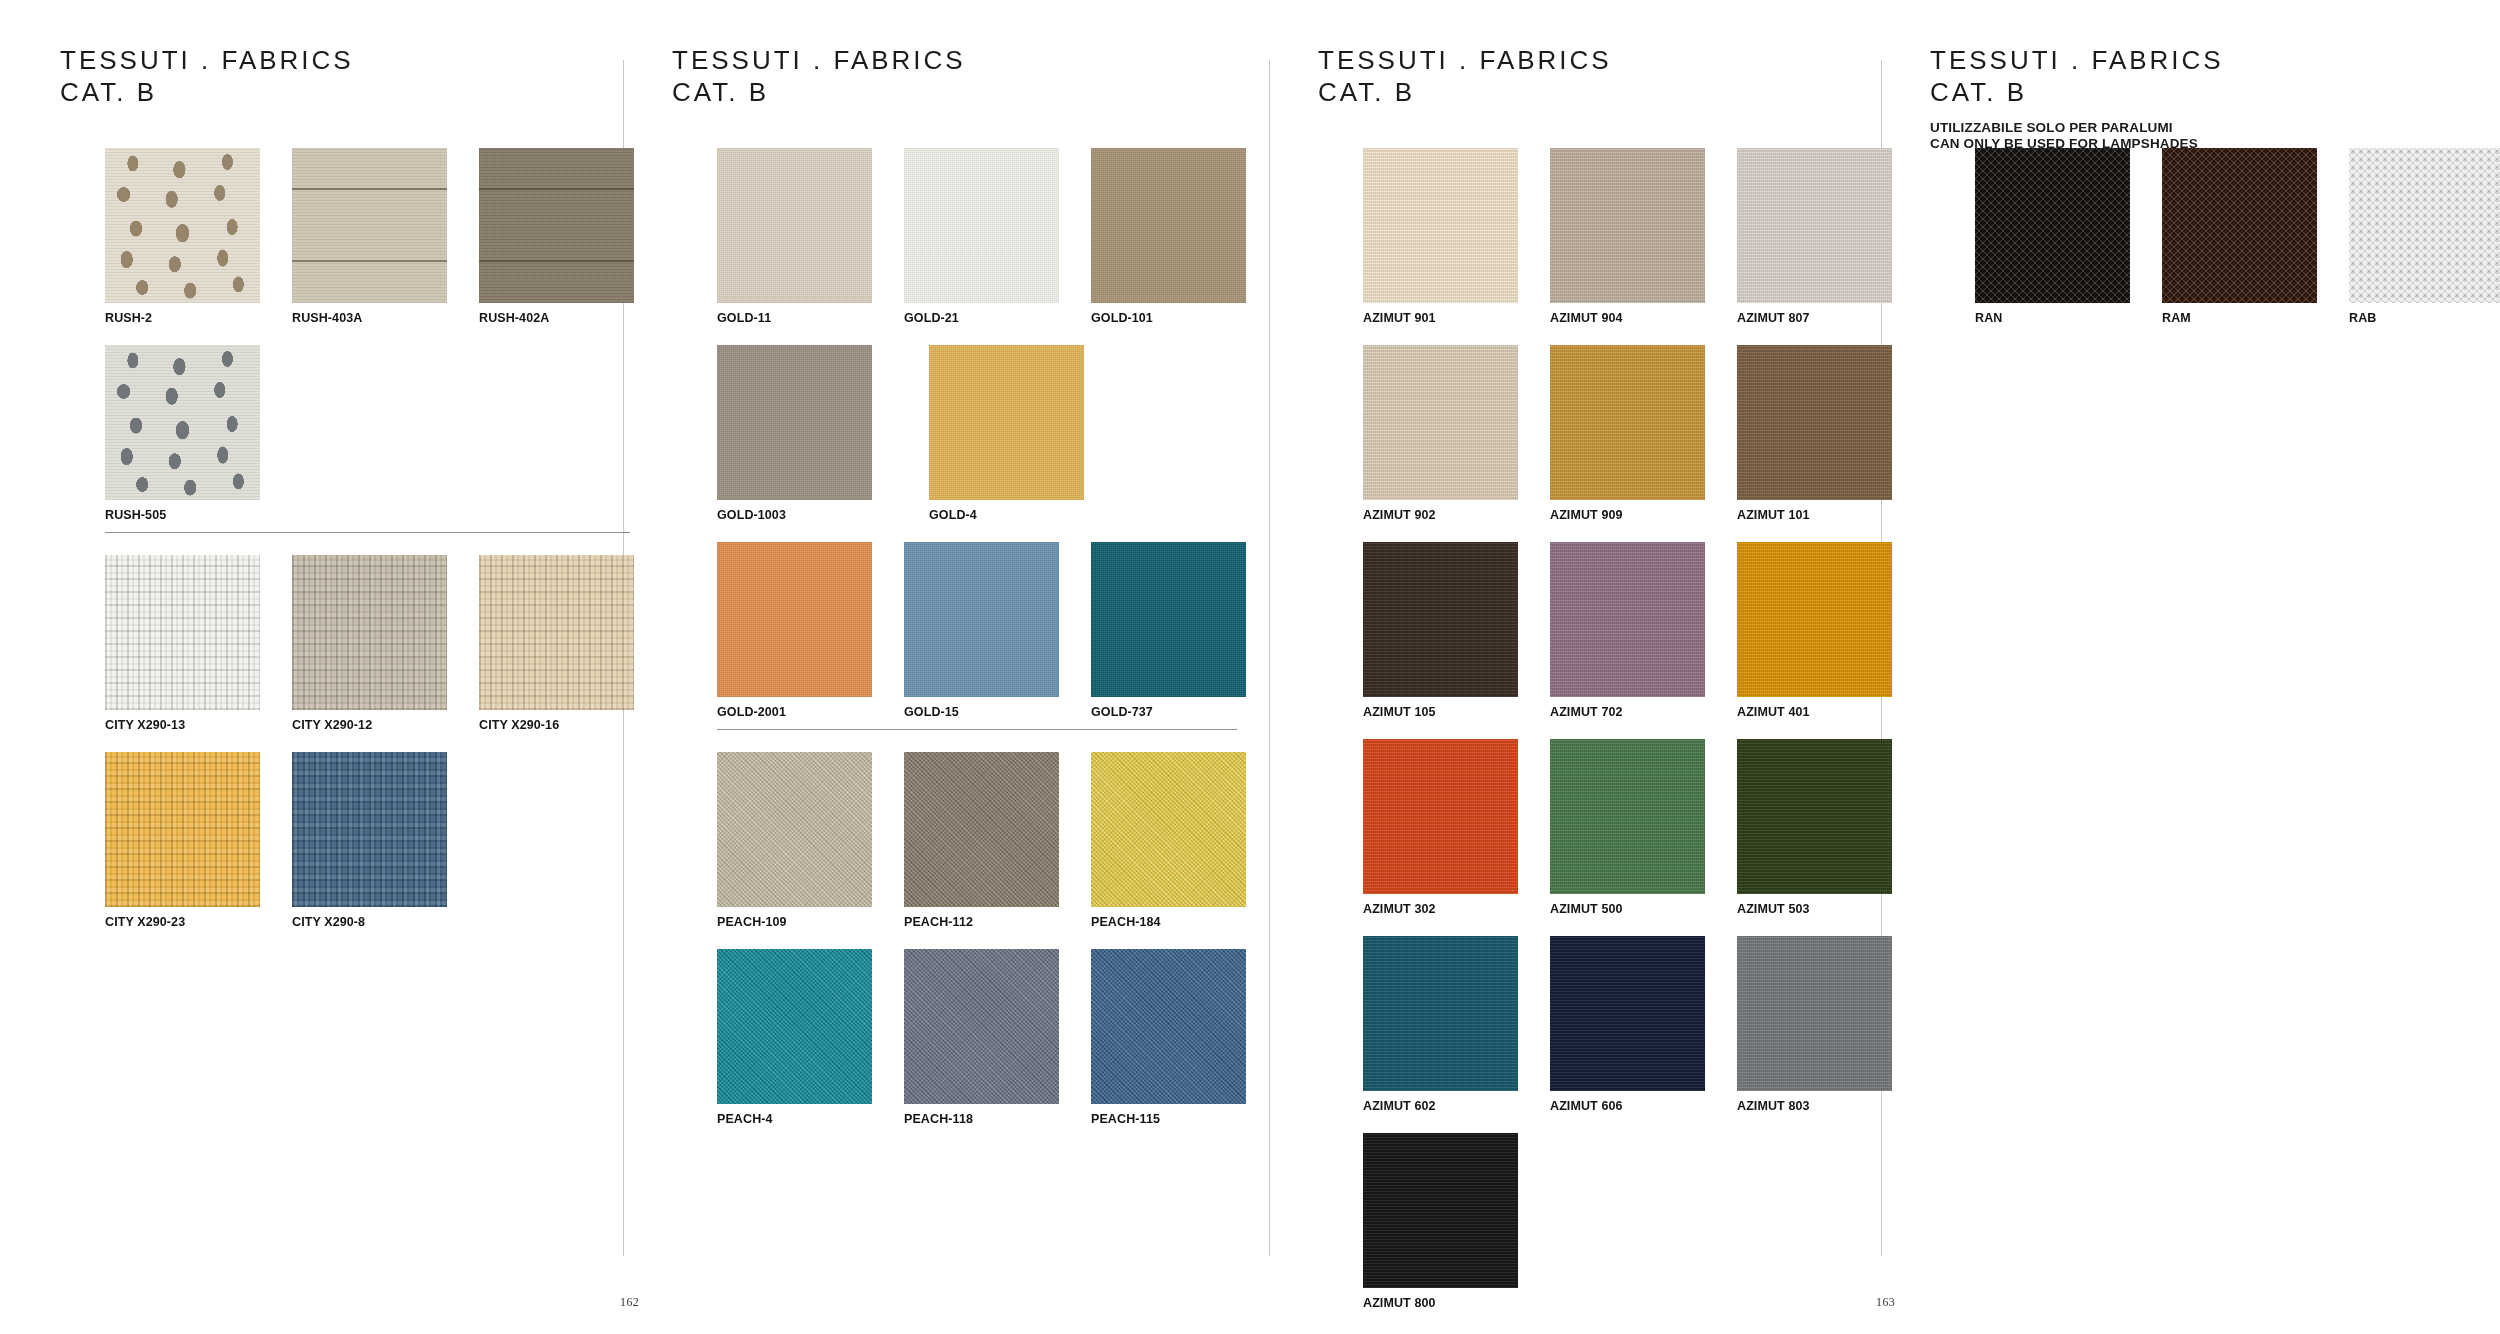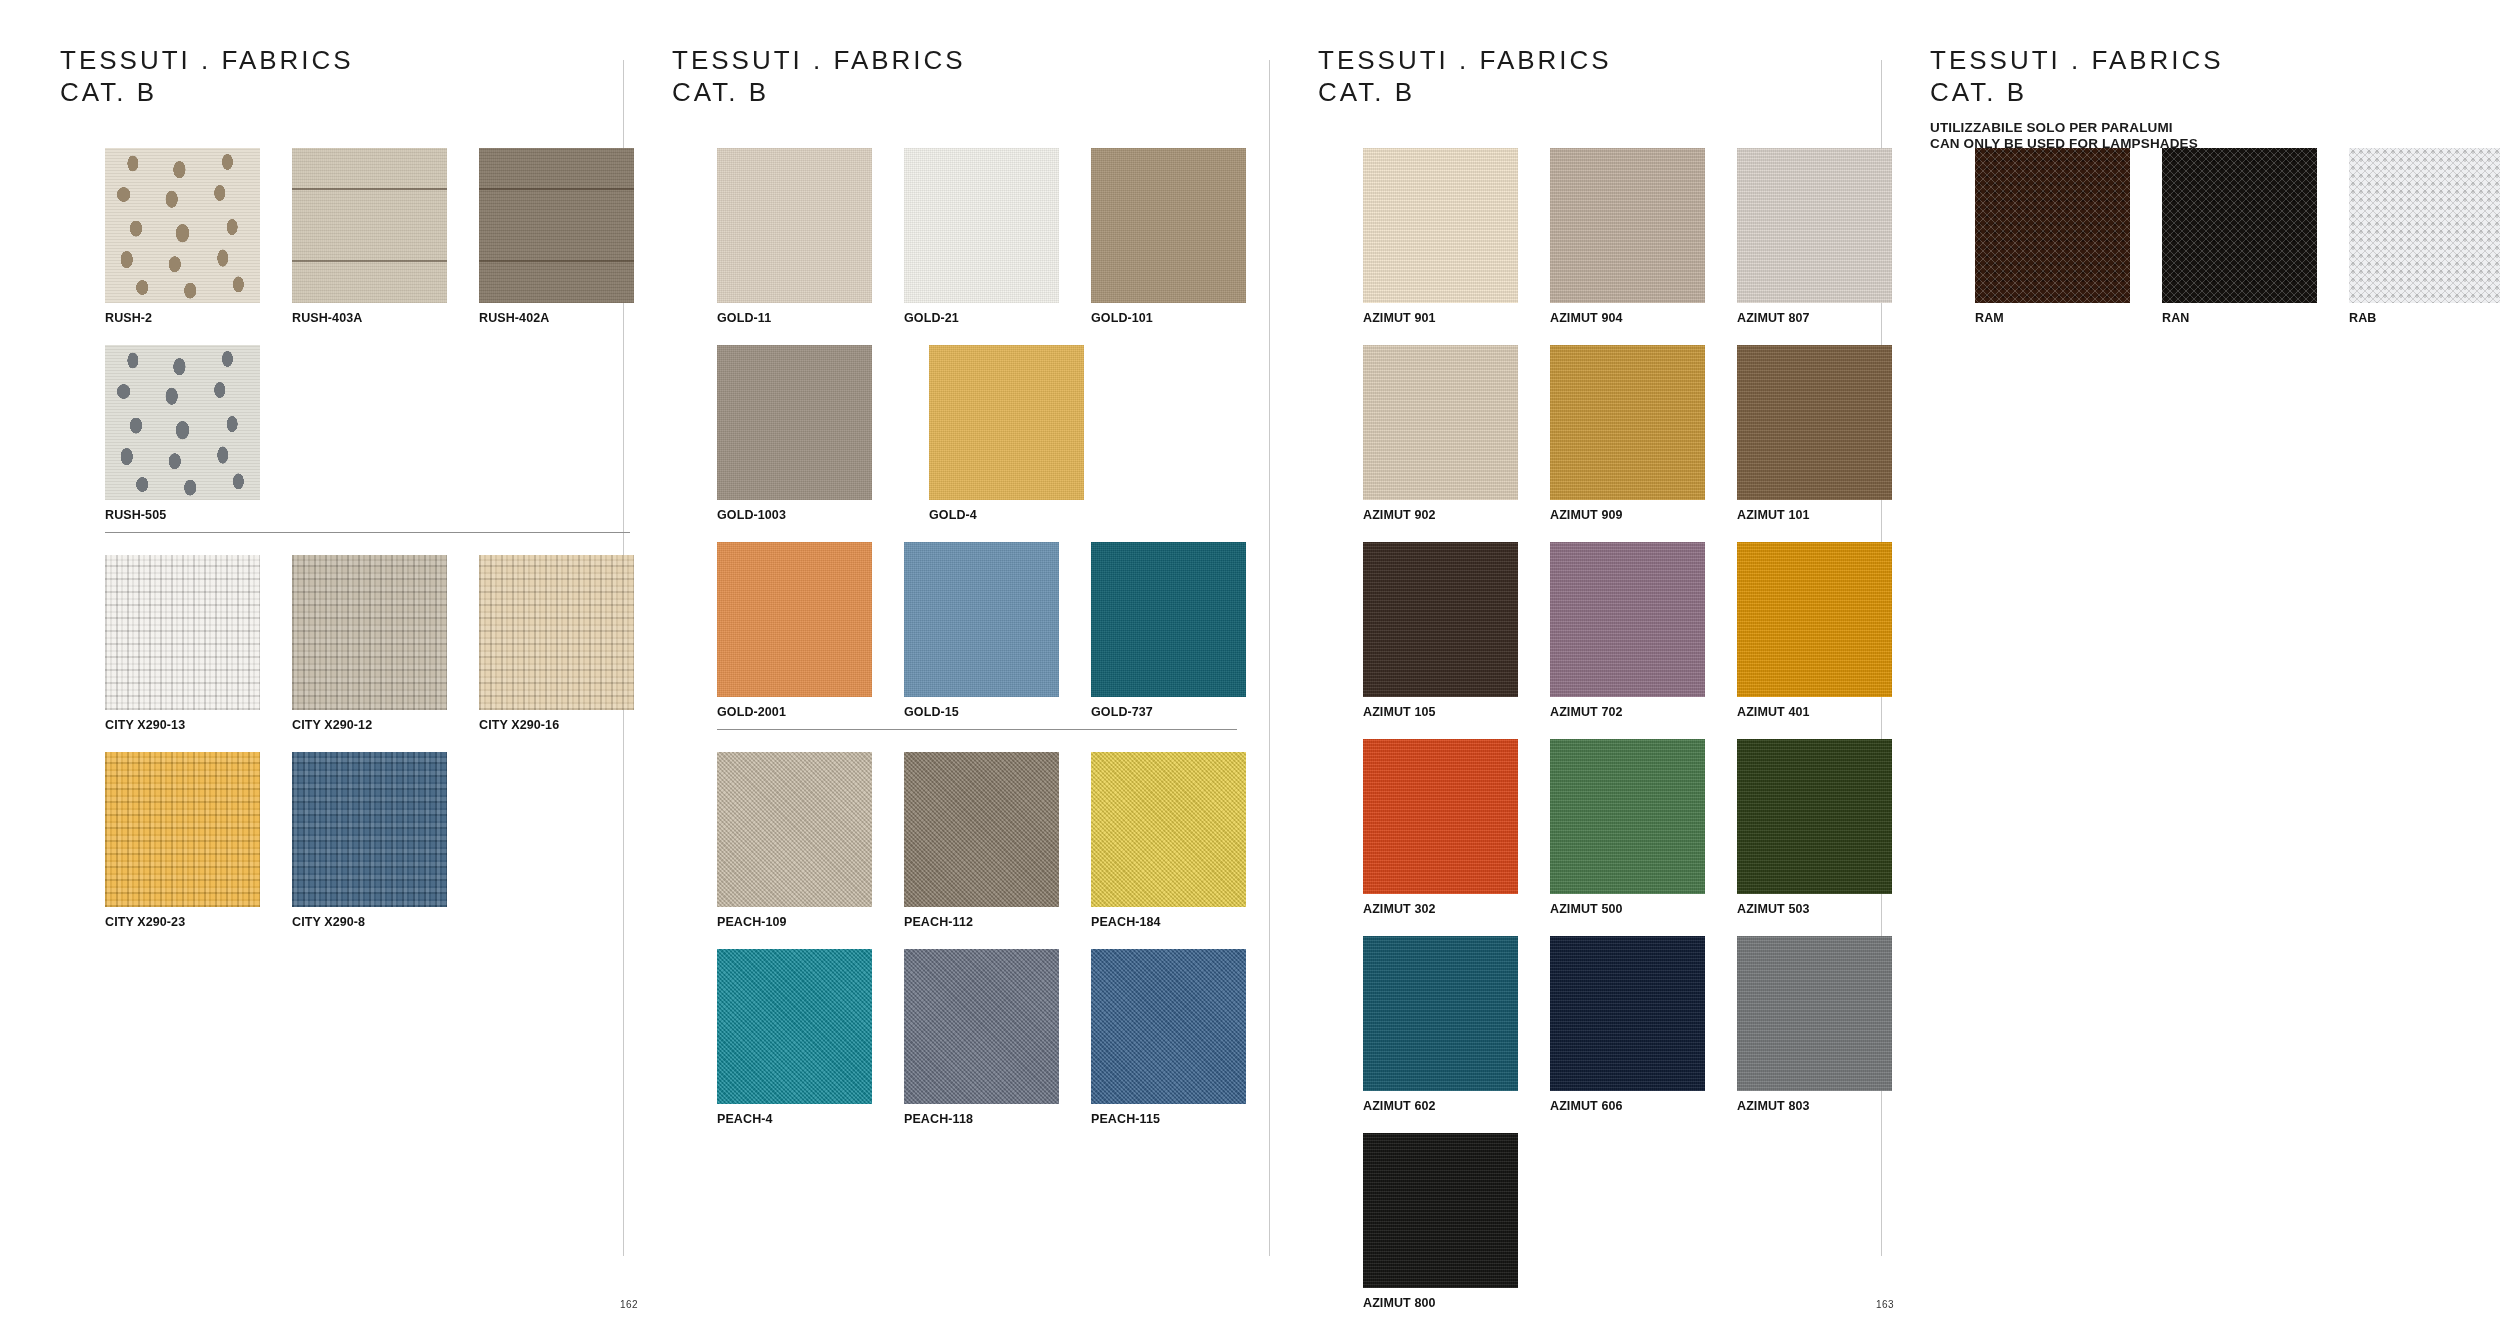--- a/index.html
+++ b/index.html
@@ -553,15 +553,15 @@
       <div class="row">
         <div class="cell">
           <div class="chip">
+            <div class="tex t-mesh" style="background-color:#15120f;"></div>
+          </div>
+          <div class="caption">RAN</div>
+        </div>
+        <div class="cell">
+          <div class="chip">
             <div class="tex t-mesh" style="background-color:#32190d;"></div>
           </div>
           <div class="caption">RAM</div>
-        </div>
-        <div class="cell">
-          <div class="chip">
-            <div class="tex t-mesh" style="background-color:#15120f;"></div>
-          </div>
-          <div class="caption">RAN</div>
         </div>
         <div class="cell">
           <div class="chip">

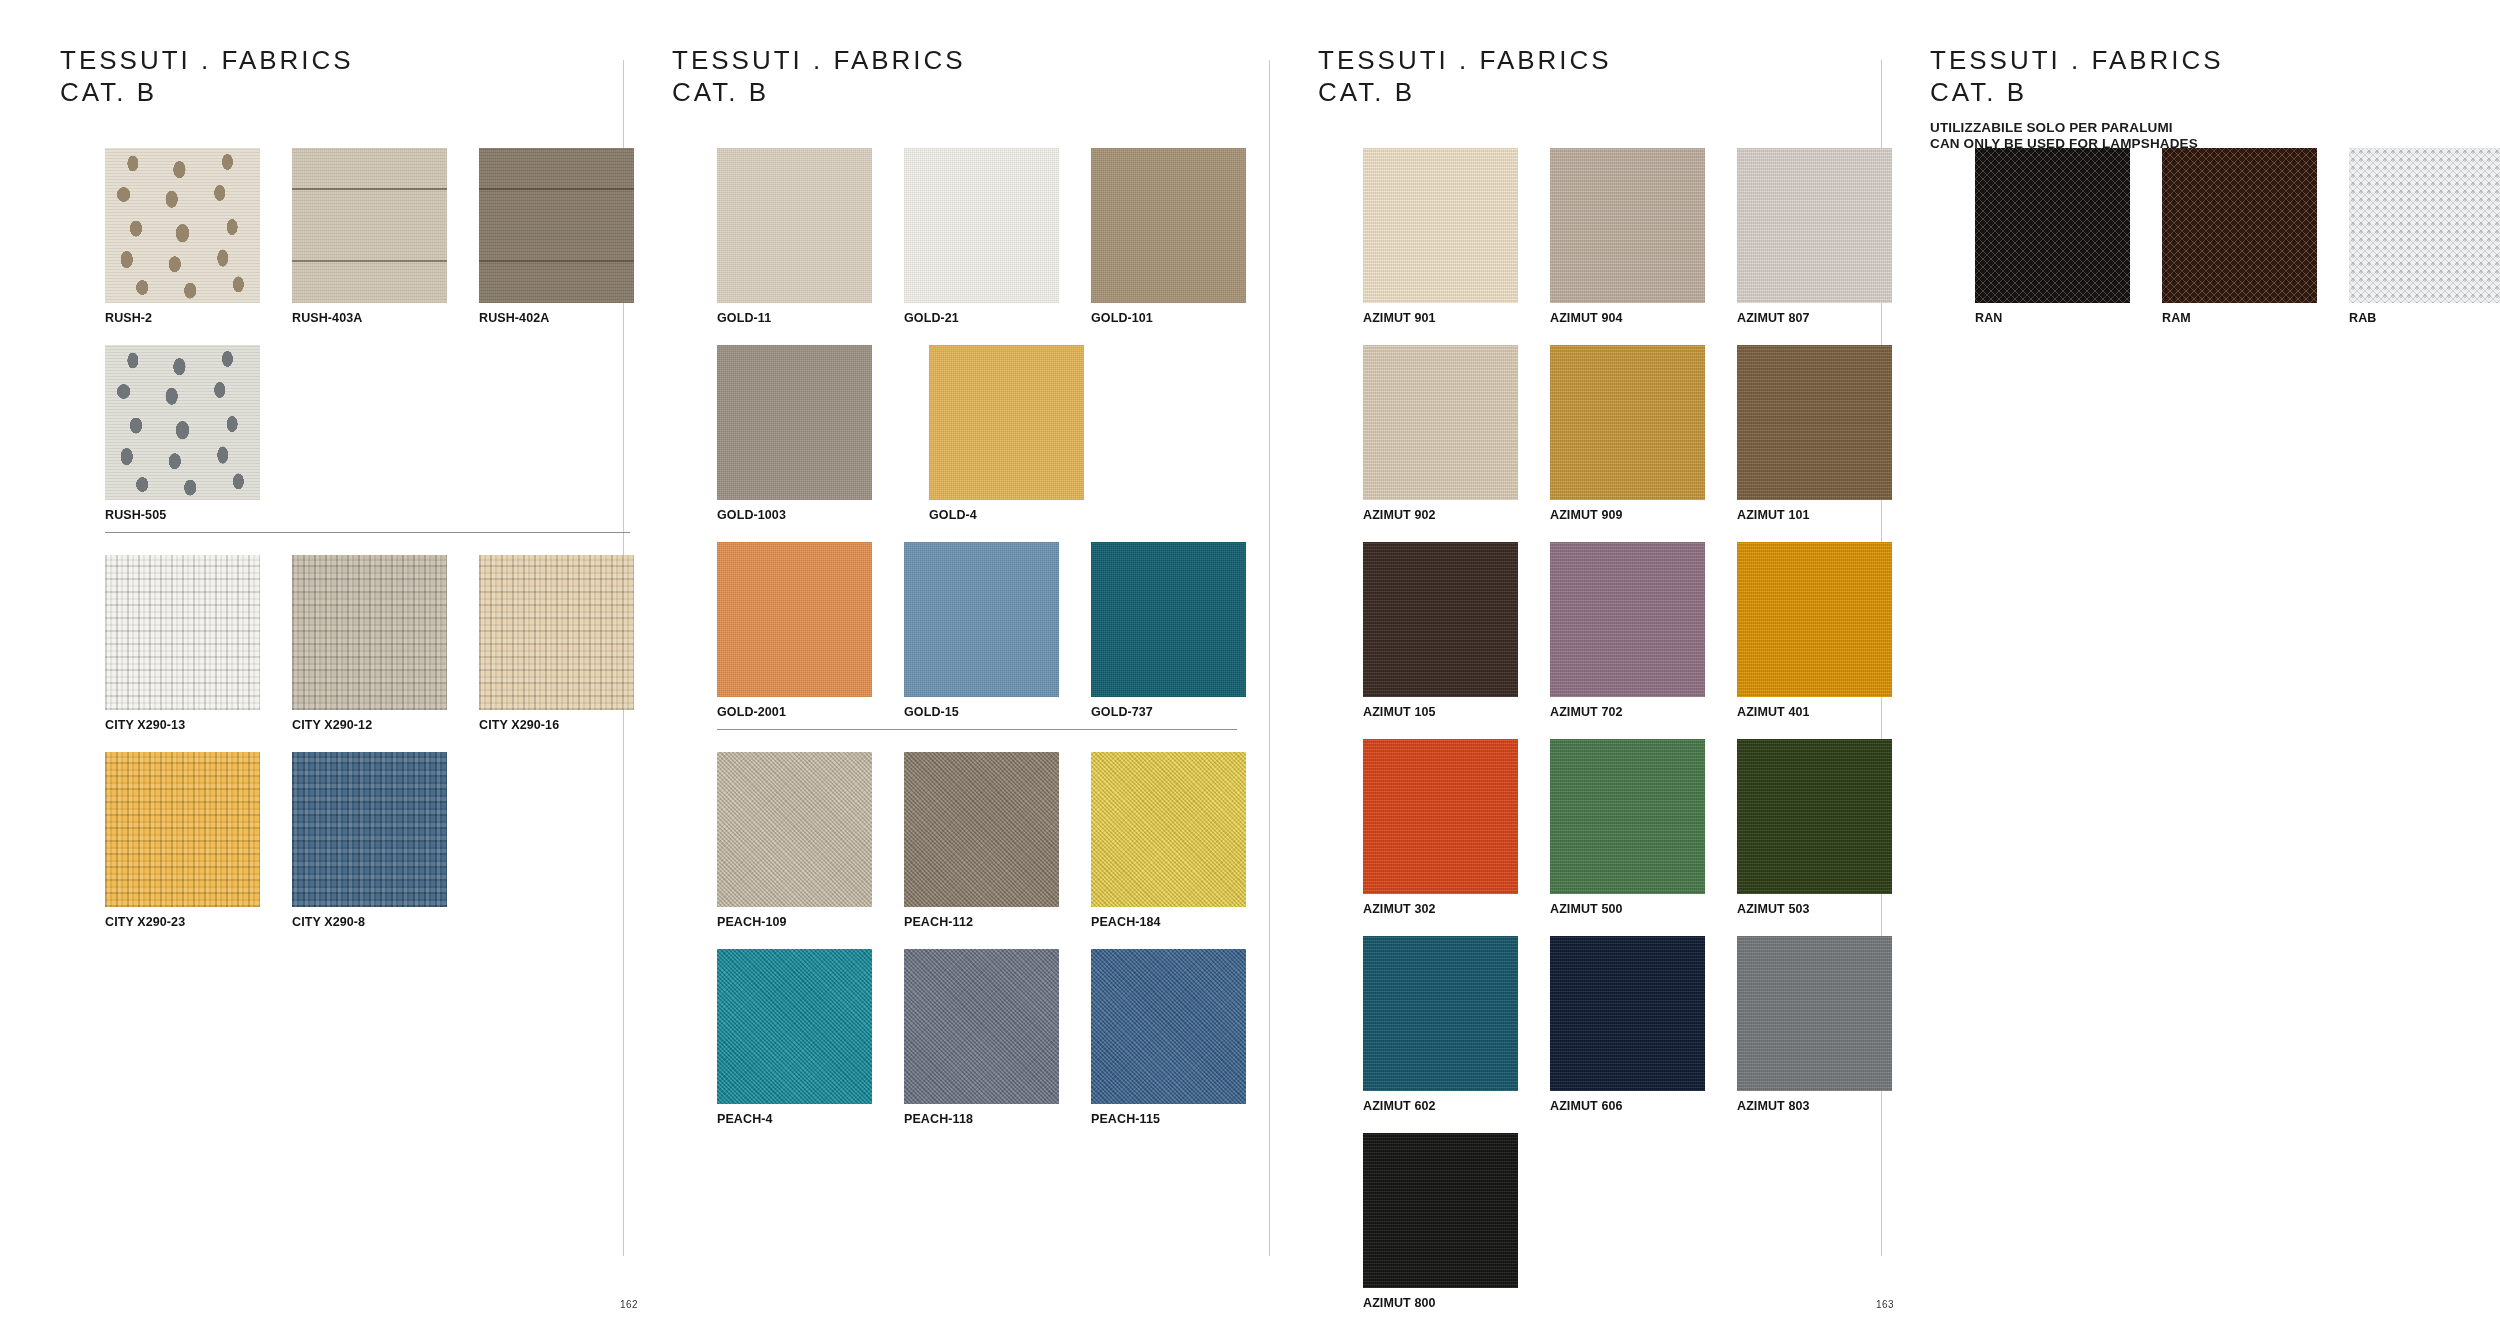--- a/index.html
+++ b/index.html
@@ -202,9 +202,9 @@
   .pagenum {
     position: absolute;
     bottom: 24px;
-    font-size: 10px;
+    font-size: 12px;
     color: #333333;
-    font-family: Liberation Sans, sans-serif;
+    font-family: Liberation Serif, serif;
     letter-spacing: 0.4px;
   }
   .pagenum.left  { left: 620px; }

